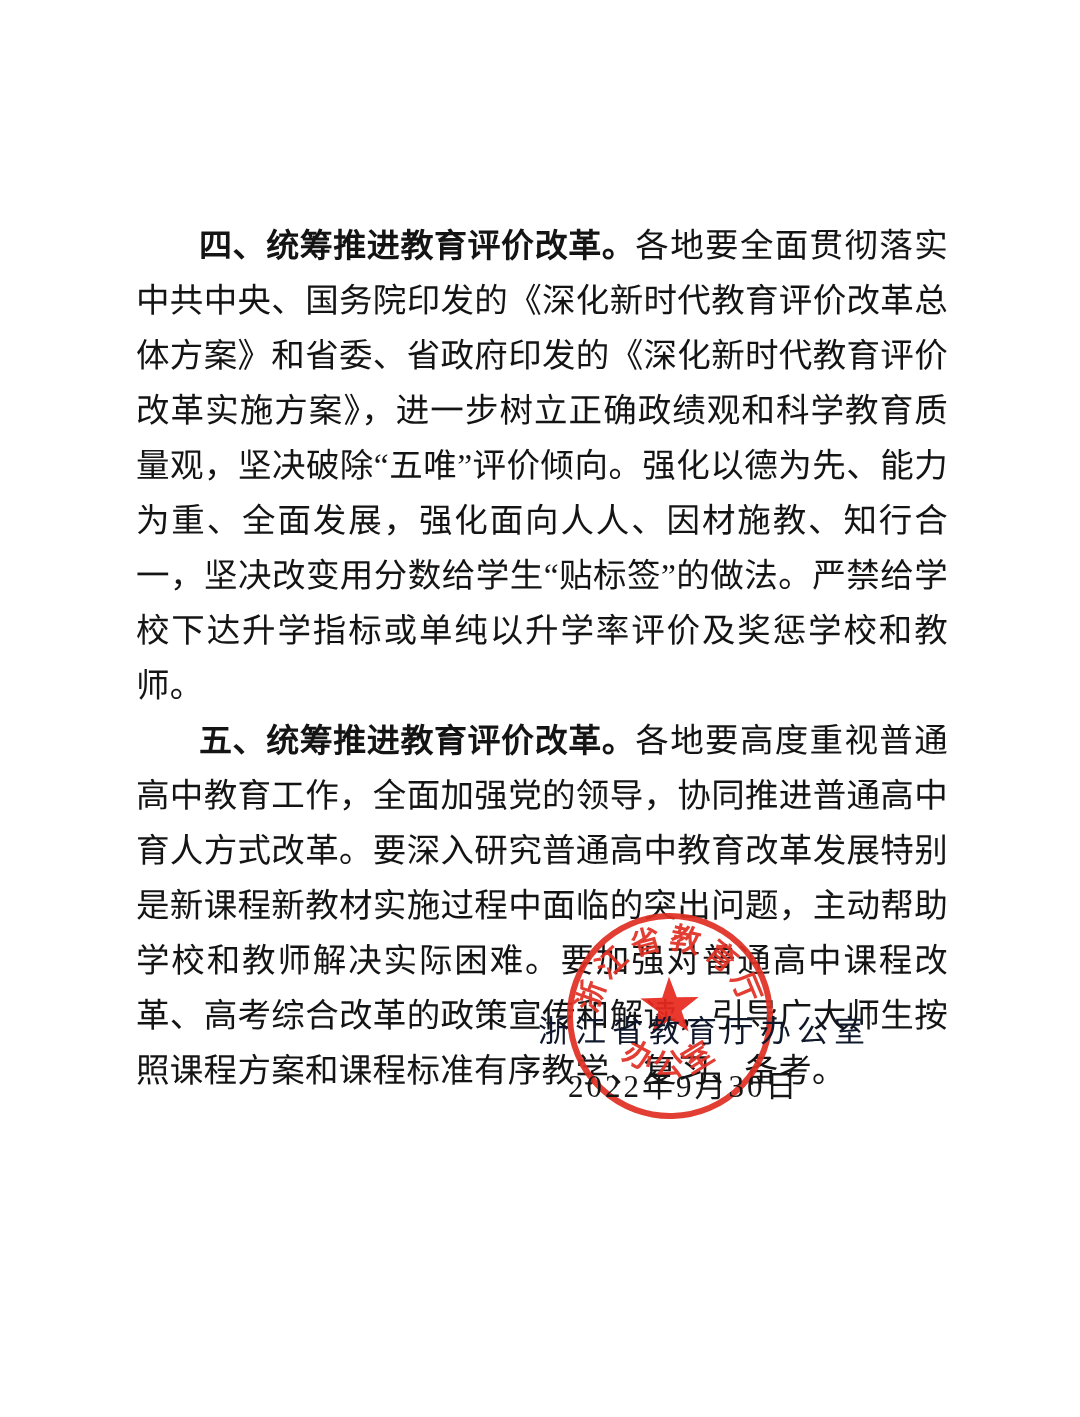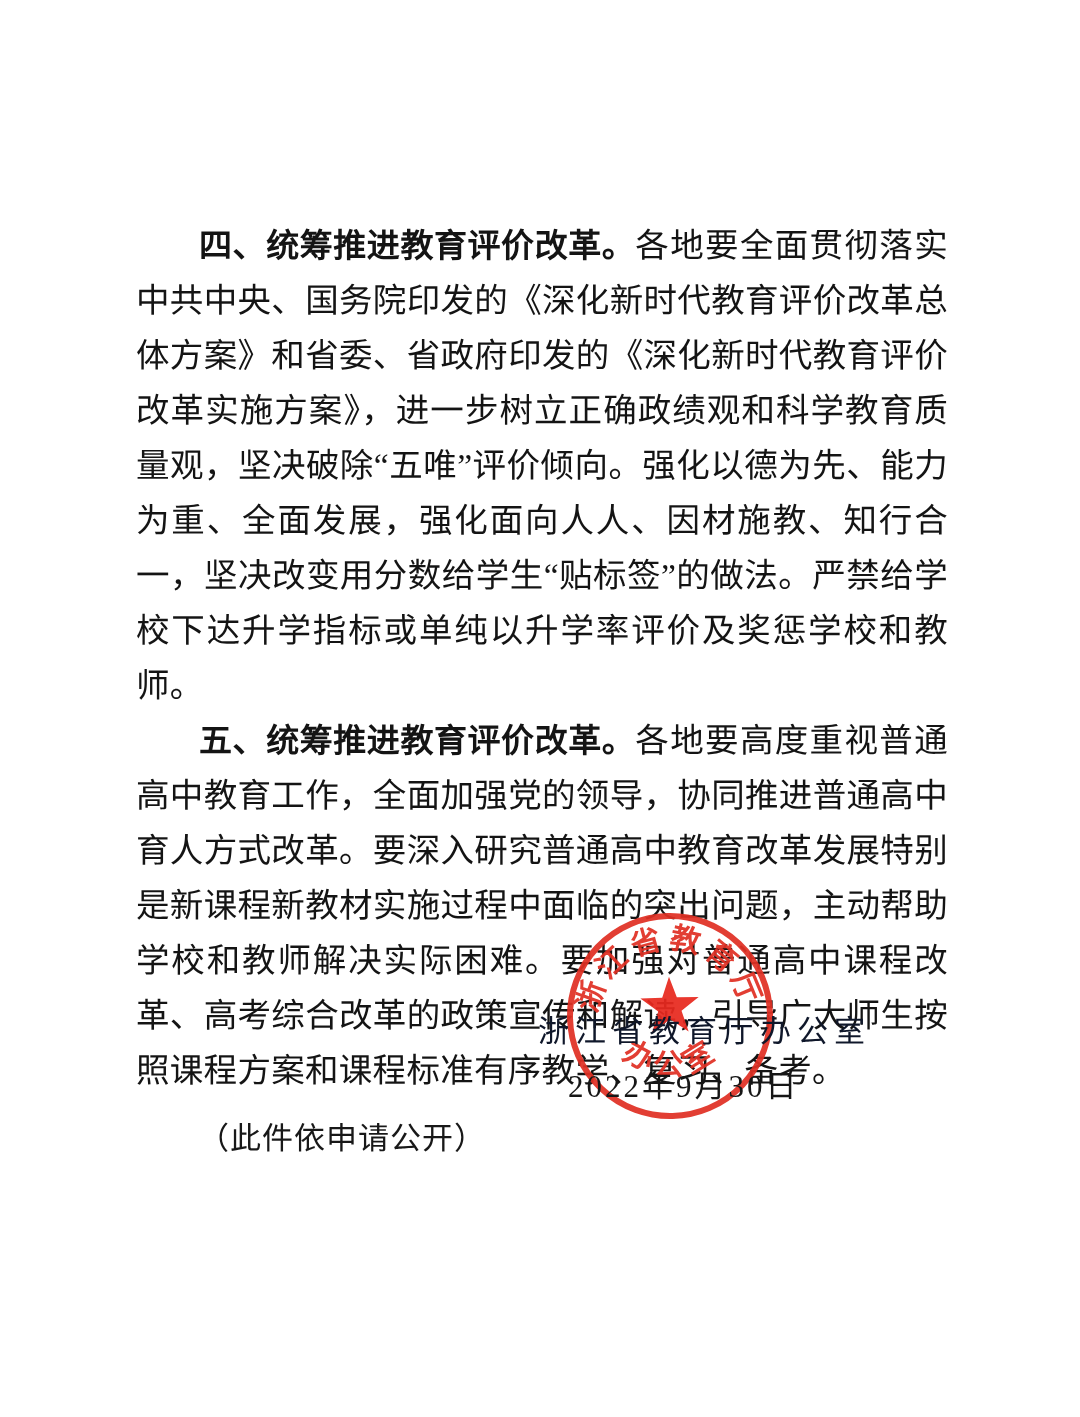--- a/index.html
+++ b/index.html
@@ -209,7 +209,6 @@
     <div class="sig-date">2022年9月30日</div>
   </div>
 
-  <div class="disclosure-note">（此件依申请公开）</div>
 
   <div class="page-number"><span class="pn-inner">— 3 —</span></div>
 

